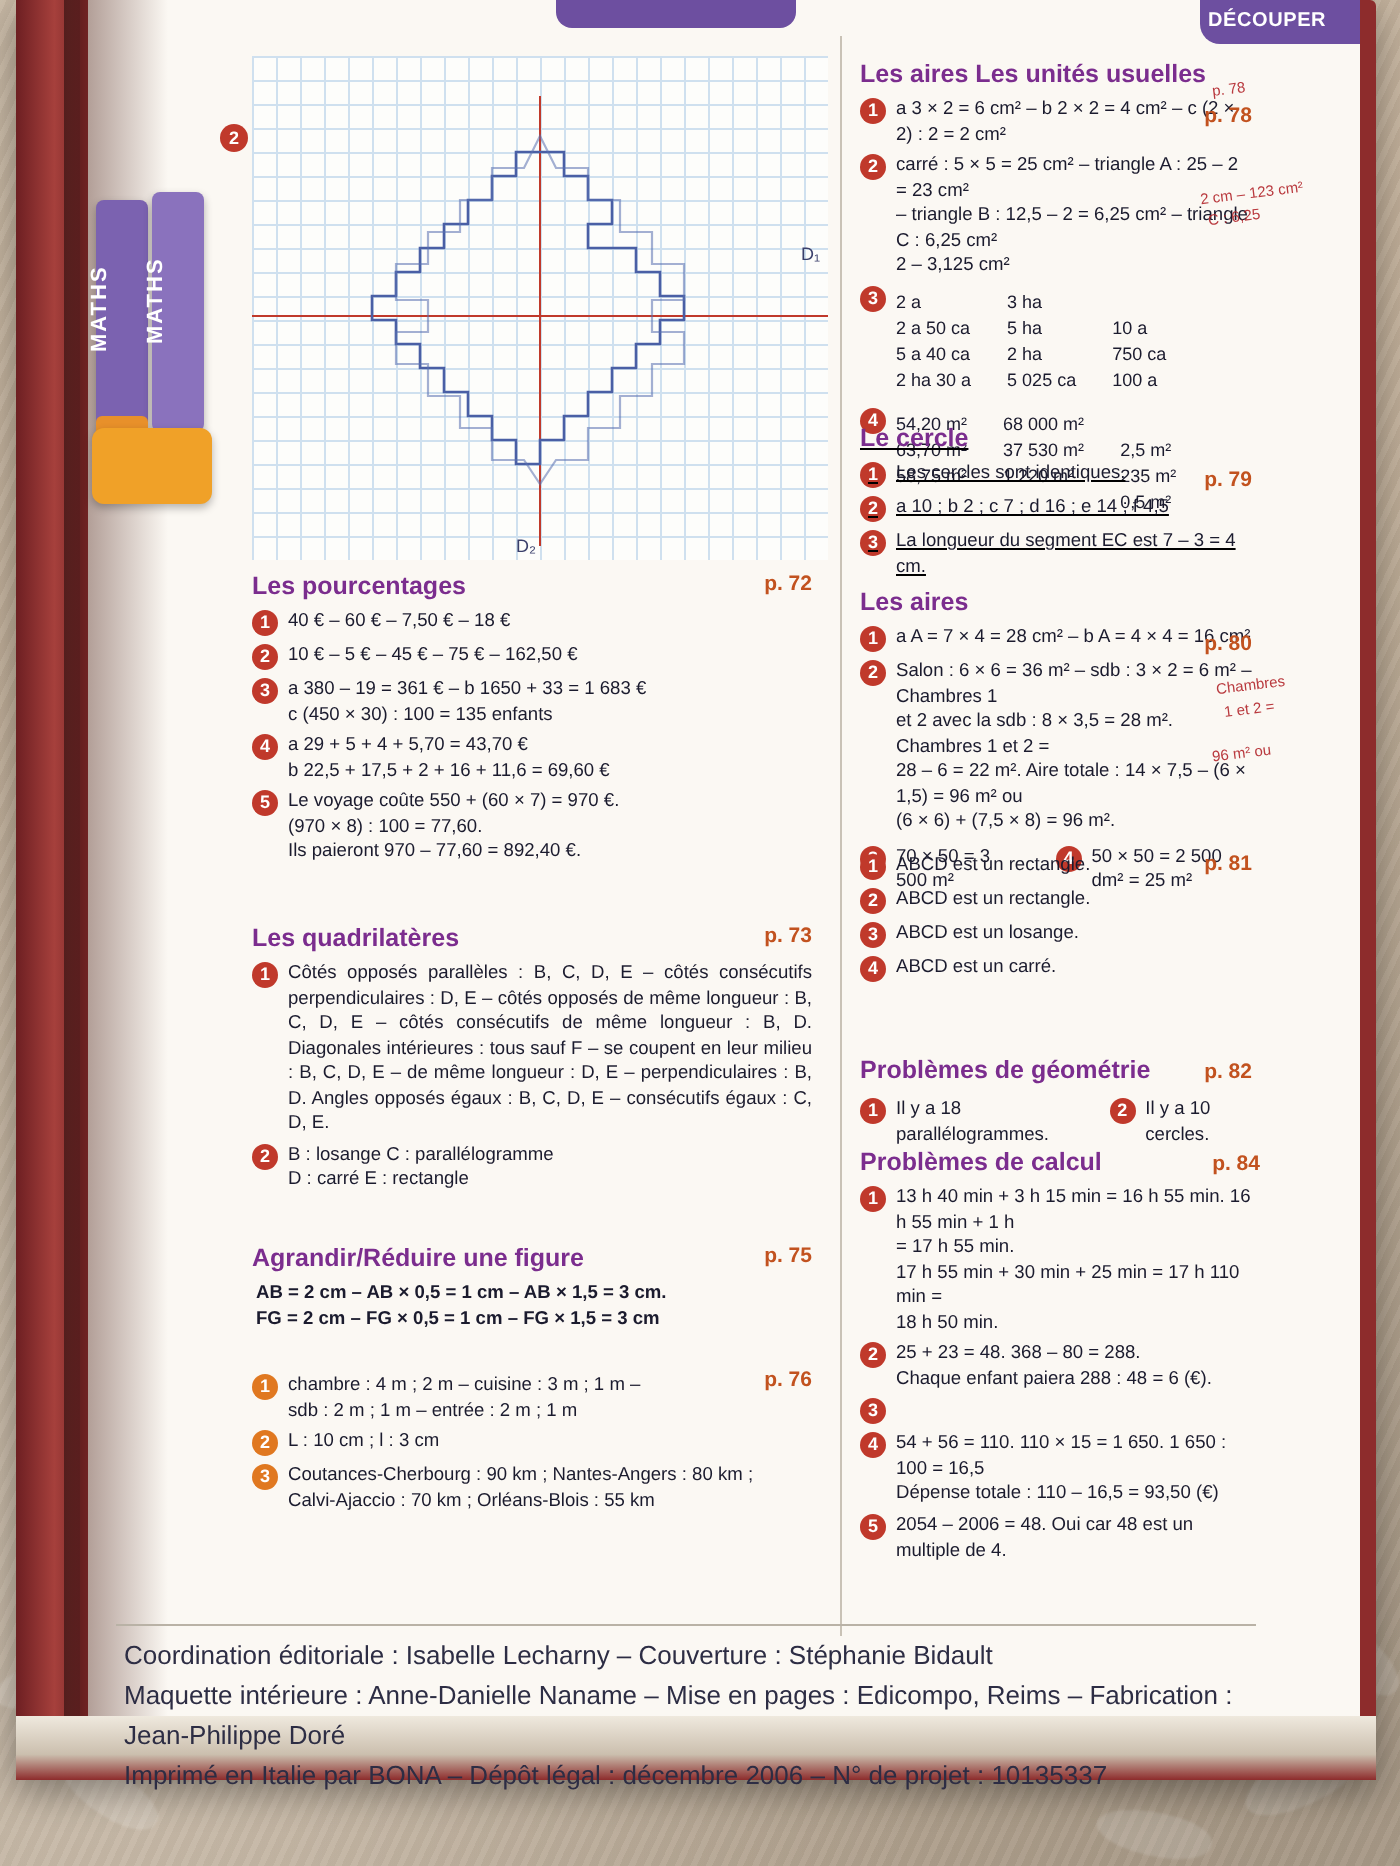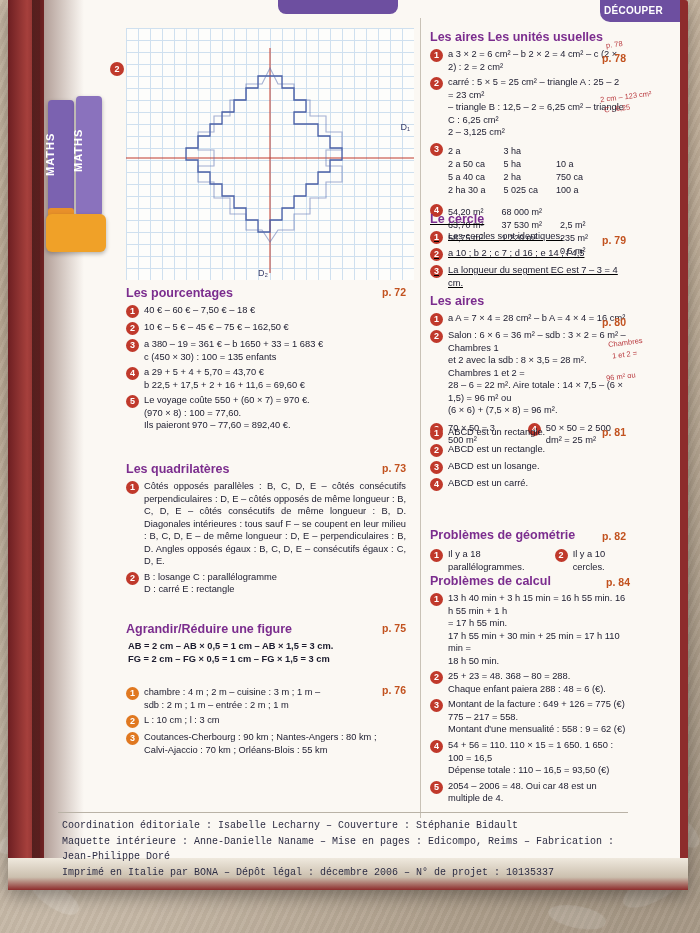--- a/index.html
+++ b/index.html
@@ -378,9 +378,6 @@
   </div>
   <div class="item">
     <div class="bullet">3</div>
-    <div class="txt" style="white-space:pre-line">Montant de la facture : 649 + 126 = 775 (€)
-775 – 217 = 558.
-Montant d'une mensualité : 558 : 9 = 62 (€)</div>
   </div>
   <div class="item">
     <div class="bullet">4</div>

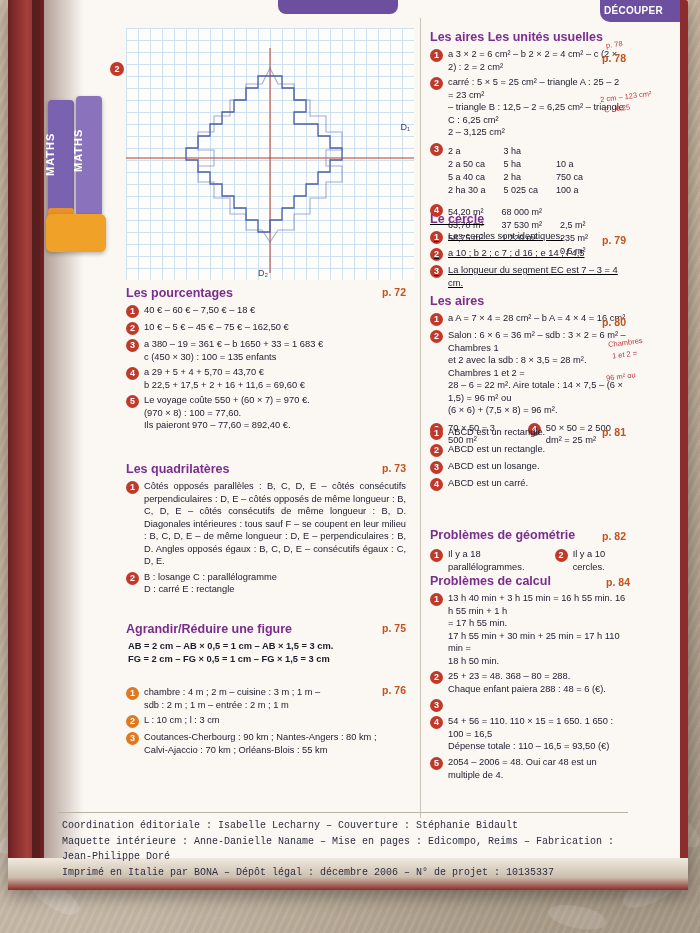--- a/index.html
+++ b/index.html
@@ -93,7 +93,7 @@
 
   
   .colophon{position:absolute;left:62px;top:818px;width:560px;
-        font-size:10px;color:#2d2d44;line-height:1.55;font-family:Liberation Mono, monospace;}
+        font-size:13px;color:#2d2d44;line-height:1.55;}
   .rule{position:absolute;left:58px;top:812px;width:570px;height:1px;background:#b9b2a6;}
 
   

